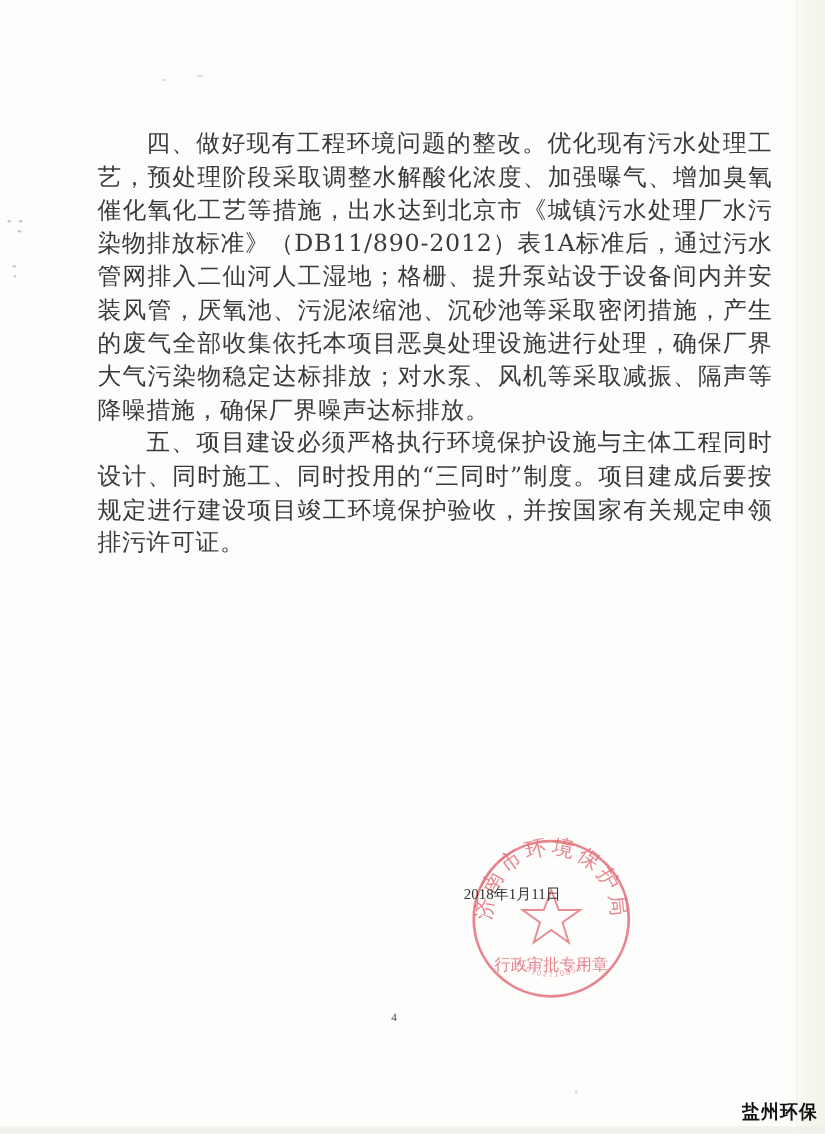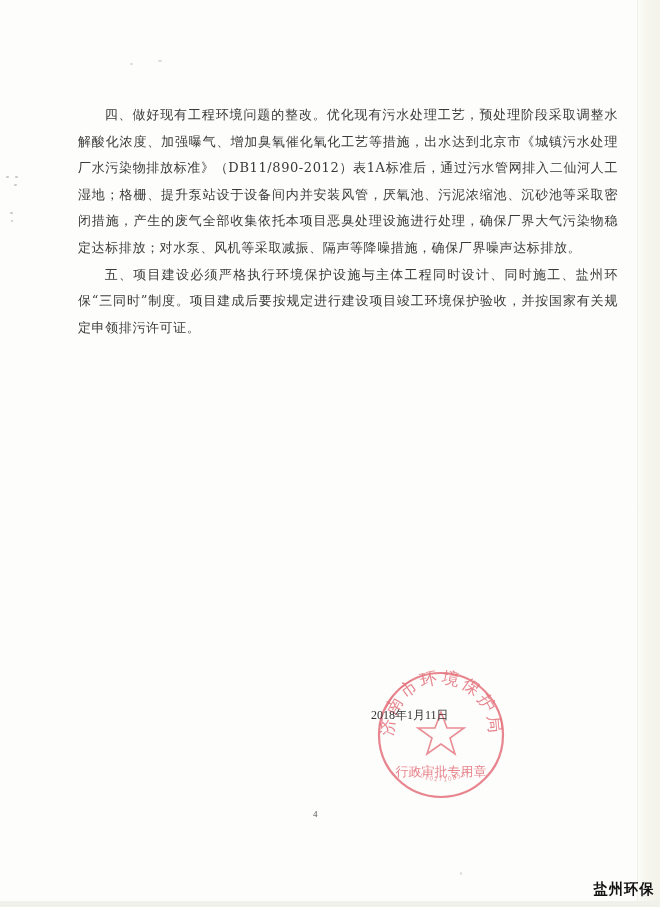--- a/index.html
+++ b/index.html
@@ -21,7 +21,7 @@
   .speck { position: absolute; background: #c9c9c9; border-radius: 1px; }
   .body-text {
     position: absolute; left: 78px; top: 102px; width: 540px;
-    font-size: 13px; line-height: 26.6px; letter-spacing: 0.6px;
+    font-size: 19px; line-height: 26.6px; letter-spacing: 0.6px;
     text-align: justify; text-justify: inter-character;
   }
   .para { margin: 0; text-indent: 2.05em; }

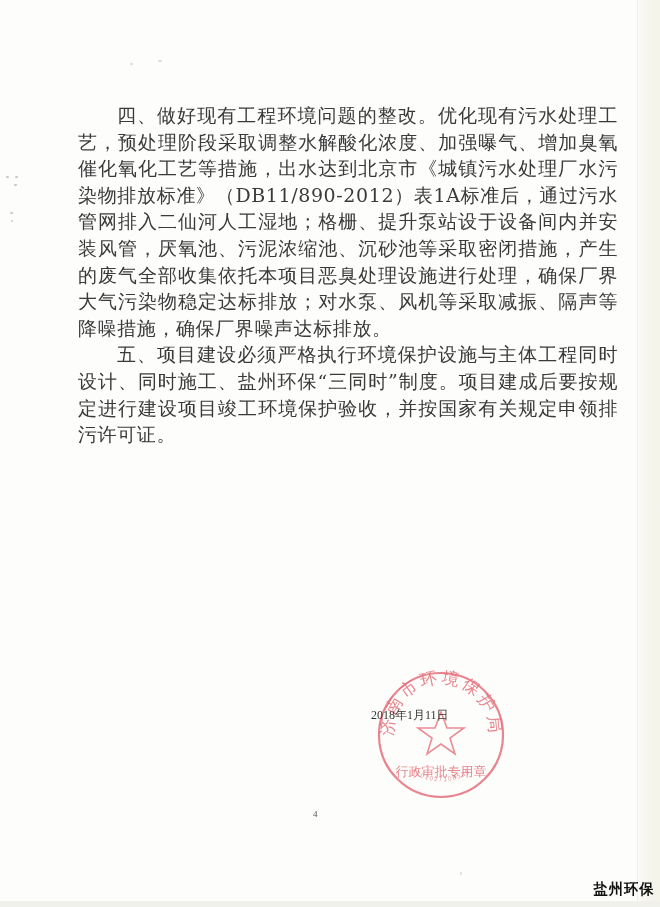--- a/index.html
+++ b/index.html
@@ -61,7 +61,7 @@
 
 <div class="body-text">
   <p class="para">四、做好现有工程环境问题的整改。优化现有污水处理工艺，预处理阶段采取调整水解酸化浓度、加强曝气、增加臭氧催化氧化工艺等措施，出水达到北京市《城镇污水处理厂水污染物排放标准》（DB11/890-2012）表1A标准后，通过污水管网排入二仙河人工湿地；格栅、提升泵站设于设备间内并安装风管，厌氧池、污泥浓缩池、沉砂池等采取密闭措施，产生的废气全部收集依托本项目恶臭处理设施进行处理，确保厂界大气污染物稳定达标排放；对水泵、风机等采取减振、隔声等降噪措施，确保厂界噪声达标排放。</p>
-  <p class="para">五、项目建设必须严格执行环境保护设施与主体工程同时设计、同时施工、盐州环保“三同时”制度。项目建成后要按规定进行建设项目竣工环境保护验收，并按国家有关规定申领排污许可证。</p>
+  <p class="para">五、项目建设必须严格执行环境保护设施与主体工程同时设计、同时施工、同时投用的“三同时”制度。项目建成后要按规定进行建设项目竣工环境保护验收，并按国家有关规定申领排污许可证。</p>
 </div>
 
 <div class="stamp">

